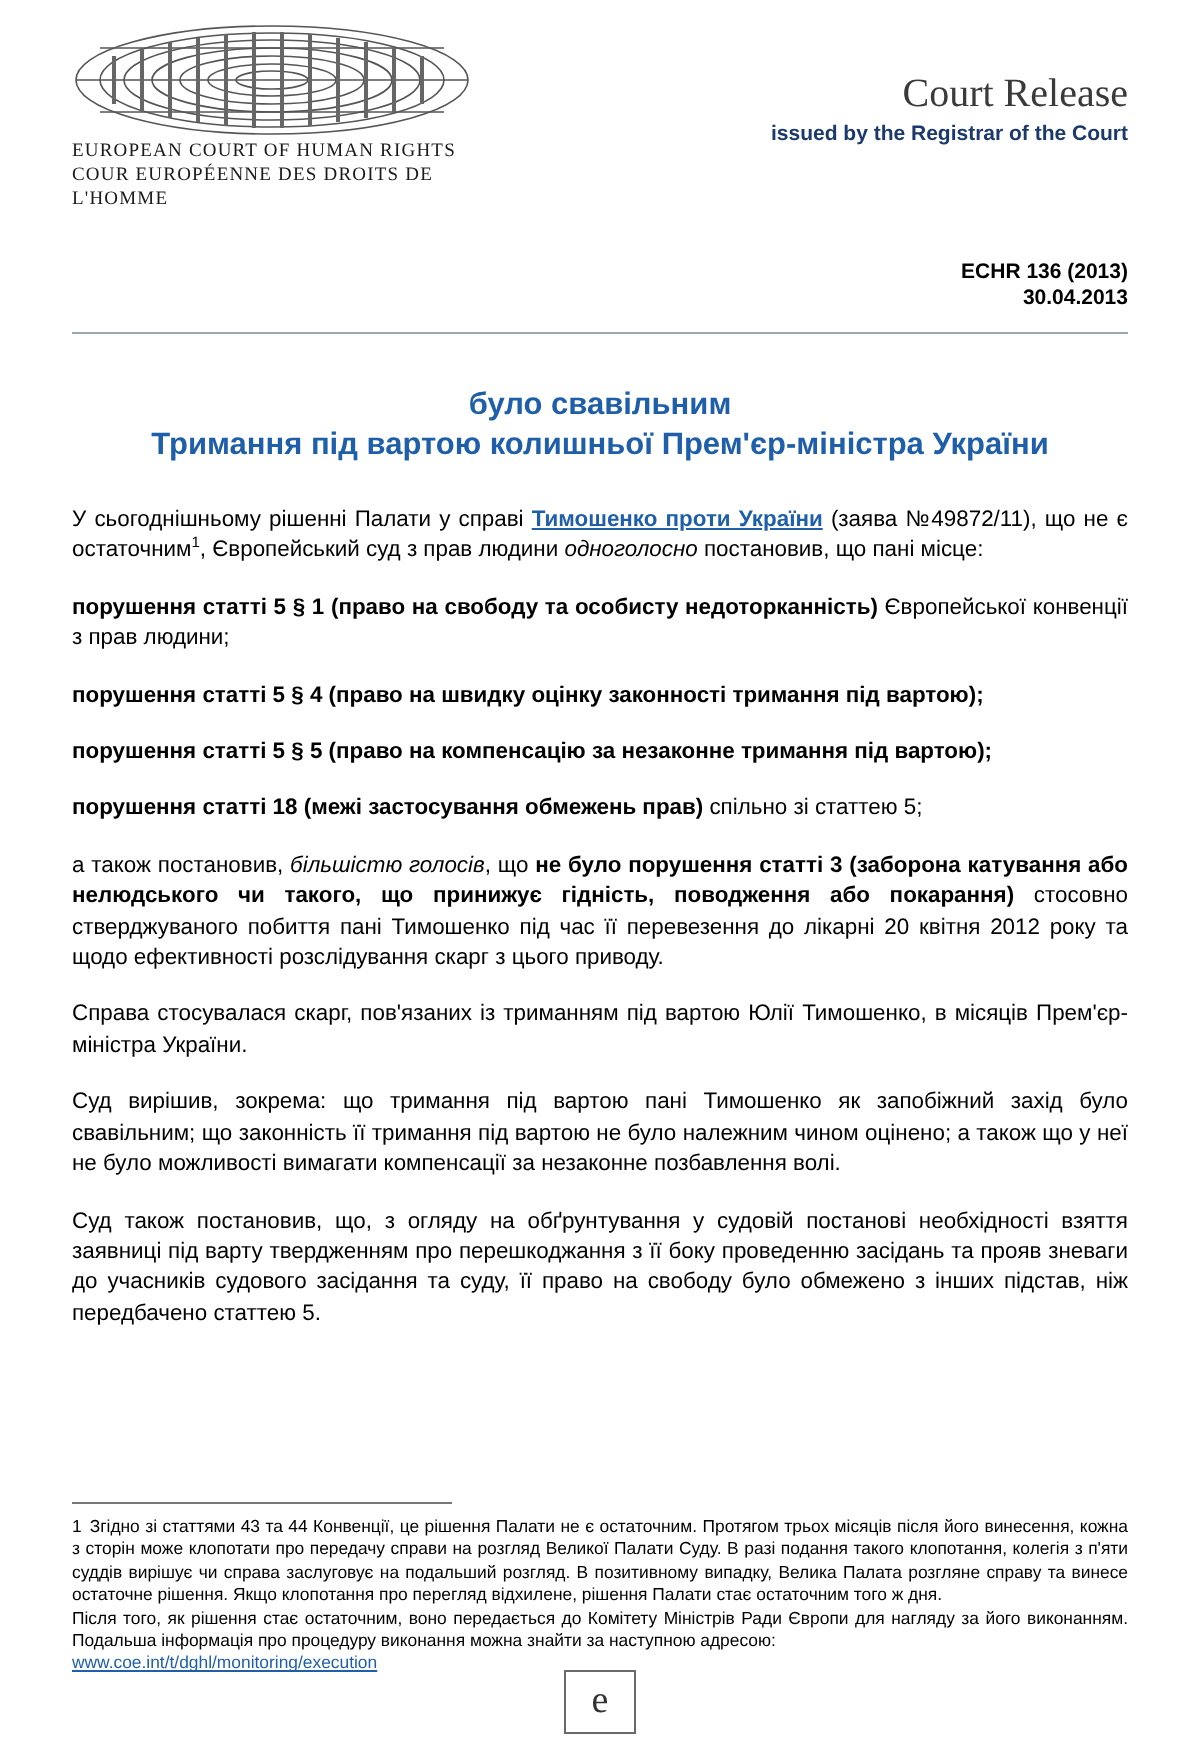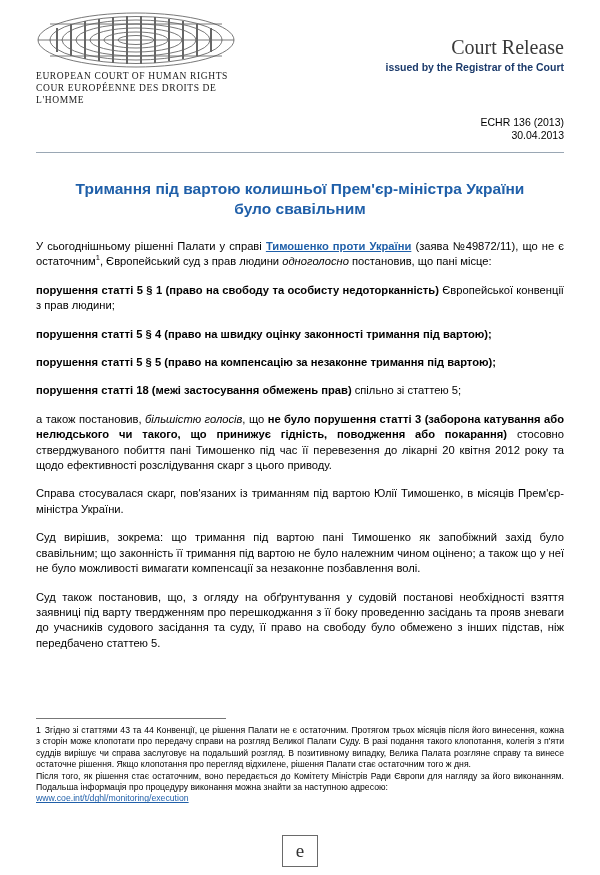--- a/index.html
+++ b/index.html
@@ -70,9 +70,9 @@
     font-family: "Liberation Sans", sans-serif;
     font-size: 10.5px;
     color: #000;
-    font-weight: normal;
+    font-weight: bold;
     line-height: 13px;
-    margin-top: 10px;
+    margin-top: 24px;
   }
   .rule {
     border: 0;

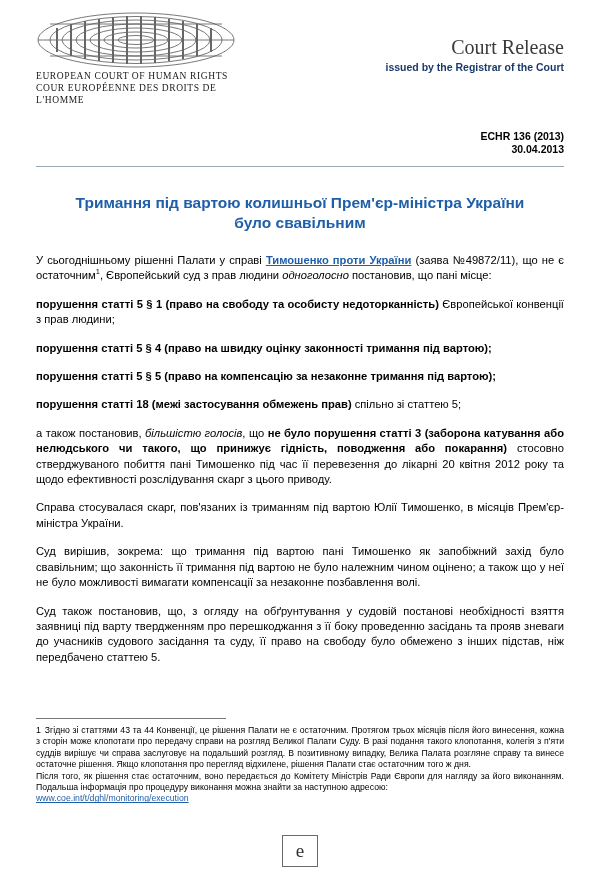--- a/index.html
+++ b/index.html
@@ -225,8 +225,8 @@
   <hr class="rule">
 
   <div class="doc-title">
+    <div>було свавільним</div>
     <div>Тримання під вартою колишньої Прем'єр-міністра України</div>
-    <div>було свавільним</div>
   </div>
 
   <div class="body-text">

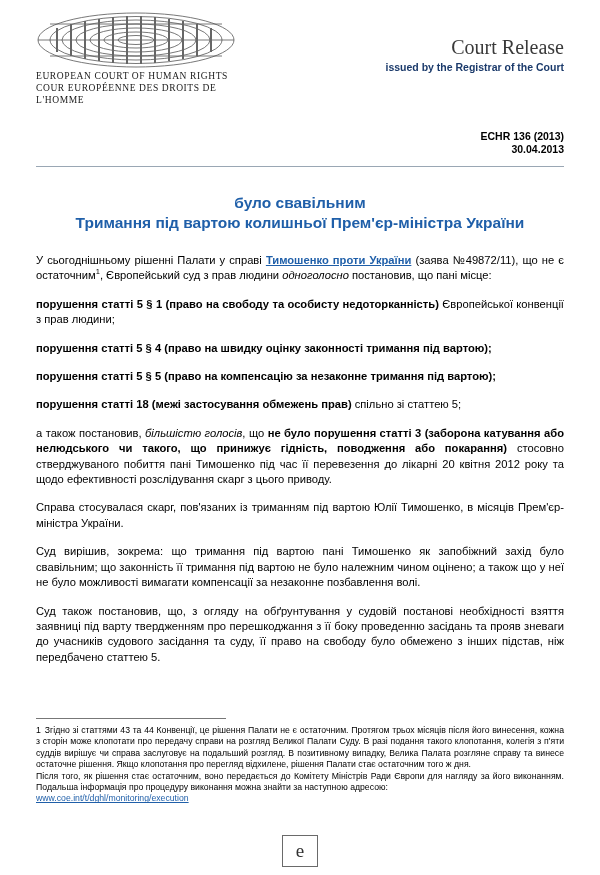--- a/index.html
+++ b/index.html
@@ -129,7 +129,7 @@
     position: absolute;
     left: 36px;
     right: 36px;
-    top: 718px;
+    top: 751px;
   }
   .footnote-rule {
     border: 0;

